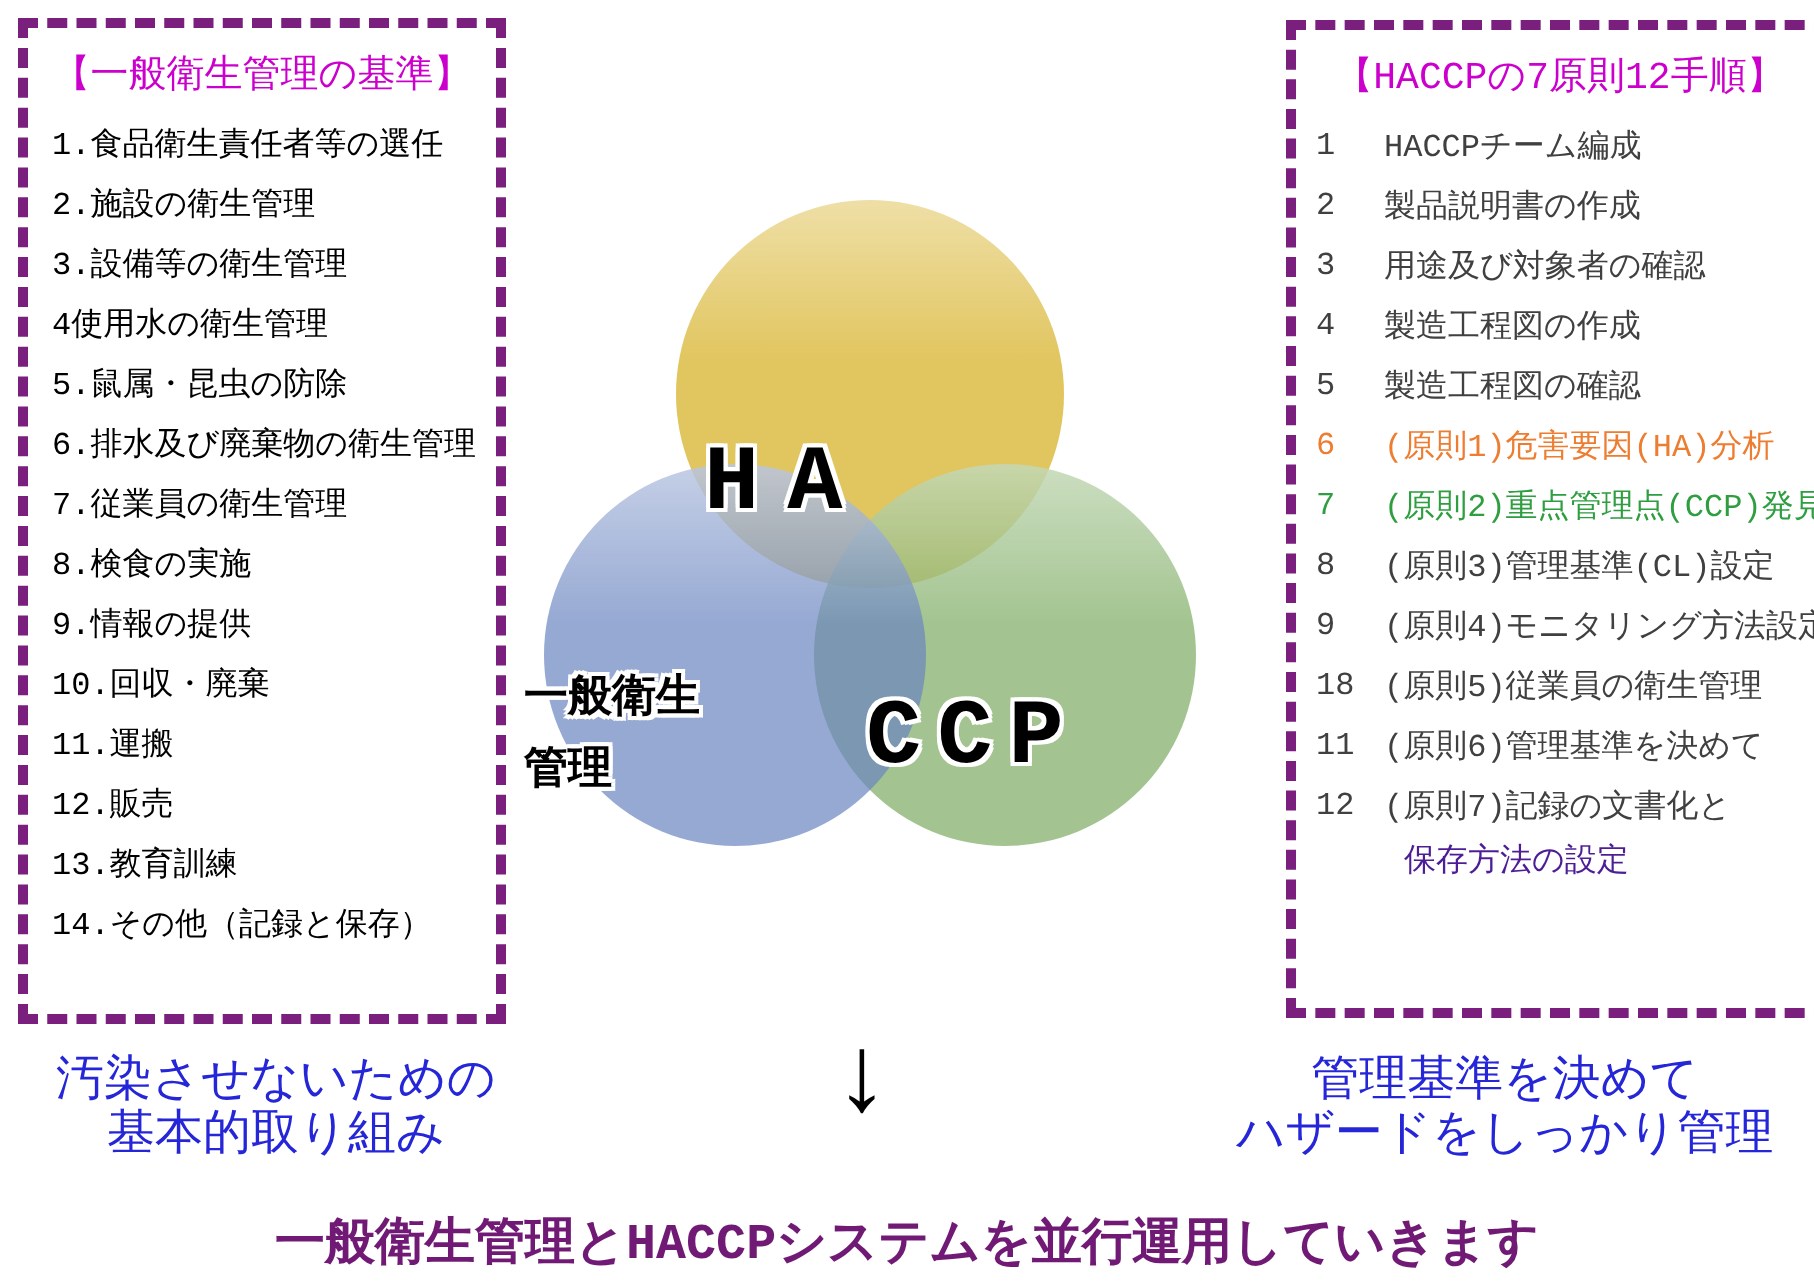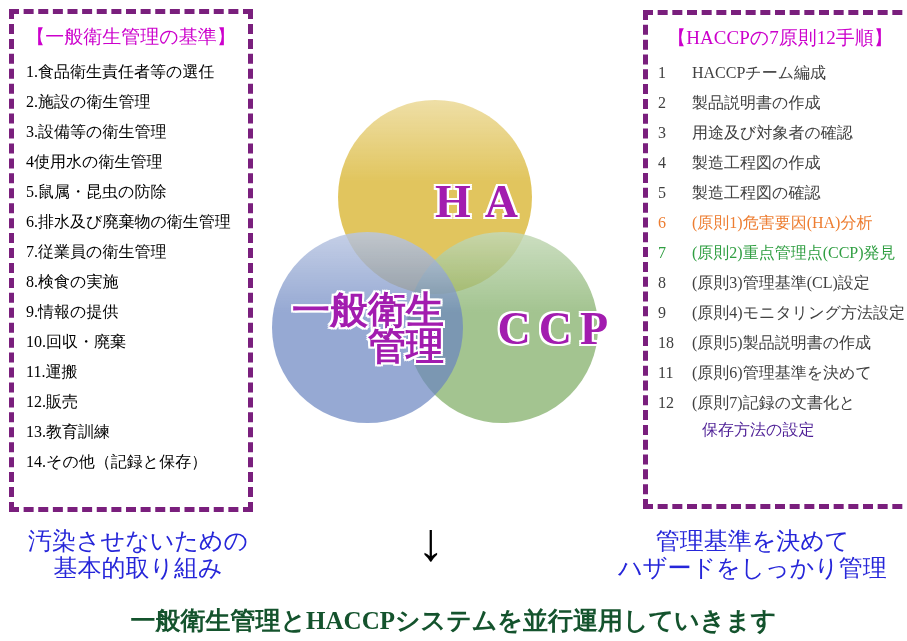--- a/index.html
+++ b/index.html
@@ -8,7 +8,7 @@
     width: 907px;
     height: 641px;
     background: #ffffff;
-    font-family: Liberation Serif, serif;
+    font-family: Liberation Mono, monospace;
     overflow: hidden;
   }
 

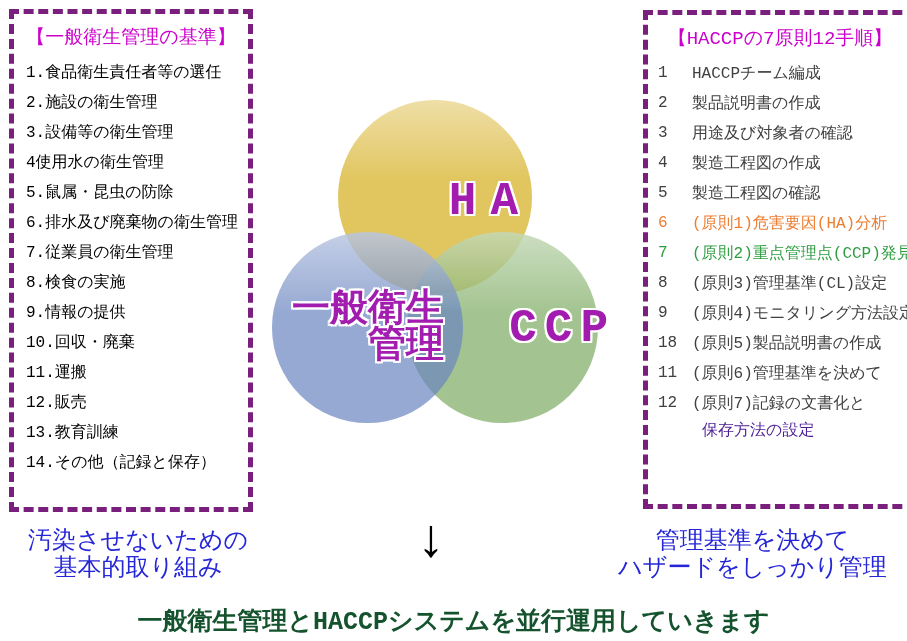--- a/index.html
+++ b/index.html
@@ -84,13 +84,14 @@
   .vlabel {
     position: absolute;
     z-index: 10;
-    color: #a21caf;
+    color: #000000;
     font-weight: bold;
-    text-align: right;
+    text-align: left;
     text-shadow:
       -2px -2px 0 #fff, 0 -2px 0 #fff, 2px -2px 0 #fff,
       -2px 0 0 #fff, 2px 0 0 #fff,
       -2px 2px 0 #fff, 0 2px 0 #fff, 2px 2px 0 #fff;
+    margin-top: 40px;
   }
   .ha-label  { left: 338px; top: 176px; width: 194px; font-size: 46px; line-height: 52px; letter-spacing: 14px; text-indent: 14px; }
   .ccp-label { left: 425px; top: 303px; width: 191px; font-size: 46px; line-height: 52px; letter-spacing: 8px; text-indent: 8px; }

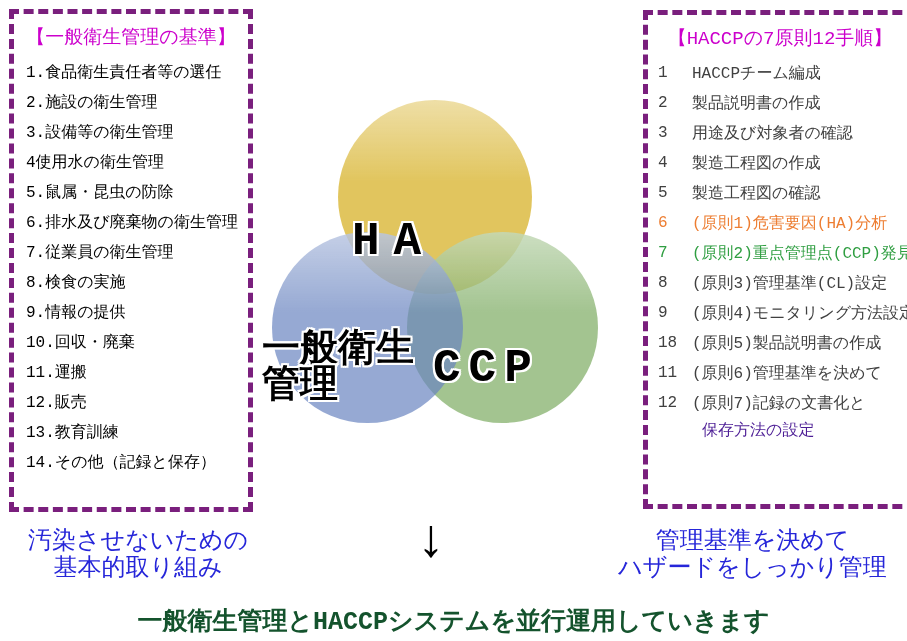--- a/index.html
+++ b/index.html
@@ -95,7 +95,7 @@
   }
   .ha-label  { left: 338px; top: 176px; width: 194px; font-size: 46px; line-height: 52px; letter-spacing: 14px; text-indent: 14px; }
   .ccp-label { left: 425px; top: 303px; width: 191px; font-size: 46px; line-height: 52px; letter-spacing: 8px; text-indent: 8px; }
-  .gen-label { left: 262px; top: 292px; width: 182px; font-size: 38px; line-height: 36px; }
+  .gen-label { left: 262px; top: 292px; width: 182px; font-size: 22px; line-height: 36px; }
 
   
   .caption {

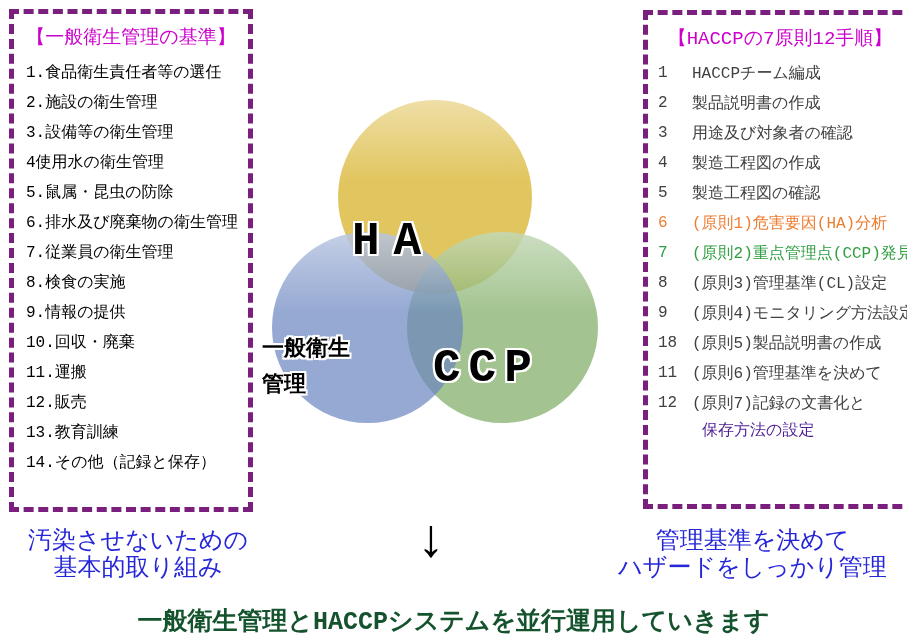--- a/index.html
+++ b/index.html
@@ -194,7 +194,7 @@
         </div>
         <div class="r-item">
           <span class="r-num">18</span>
-          <span class="r-text">(原則5)製品説明書の作成</span>
+          <span class="r-text">(原則5)従業員の衛生管理</span>
         </div>
         <div class="r-item">
           <span class="r-num">11</span>

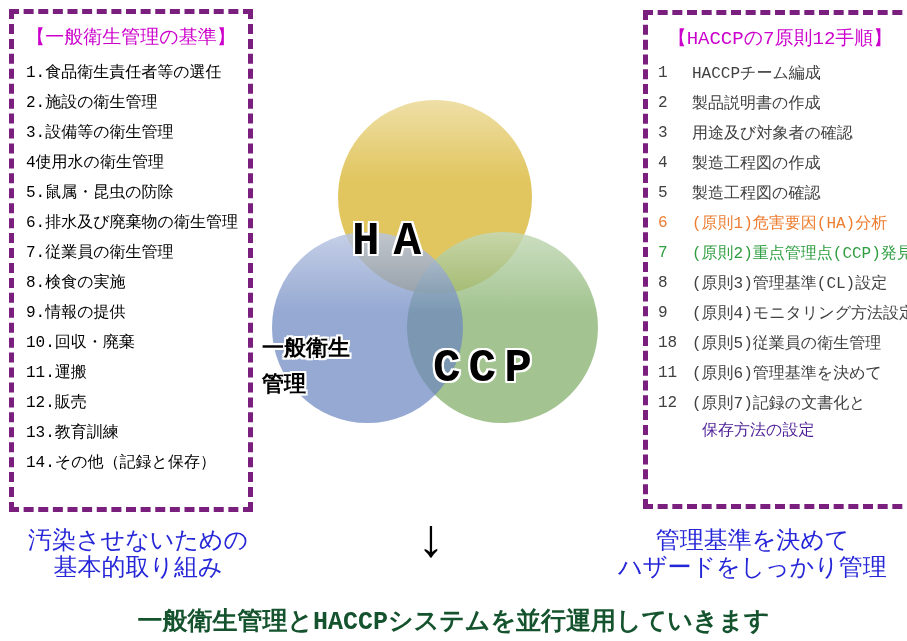--- a/index.html
+++ b/index.html
@@ -124,7 +124,7 @@
     text-align: center;
     font-size: 25px;
     font-weight: bold;
-    color: #14532d;
+    color: #701a75;
     white-space: nowrap;
   }
 </style>

